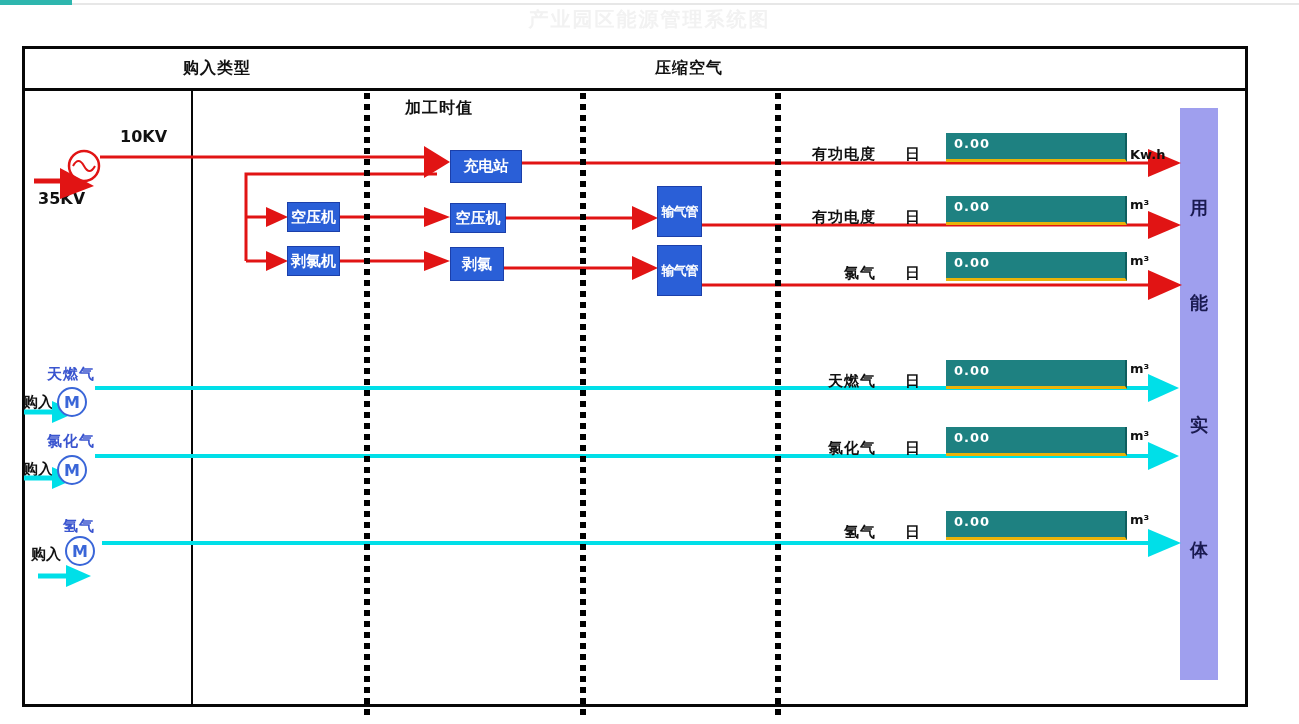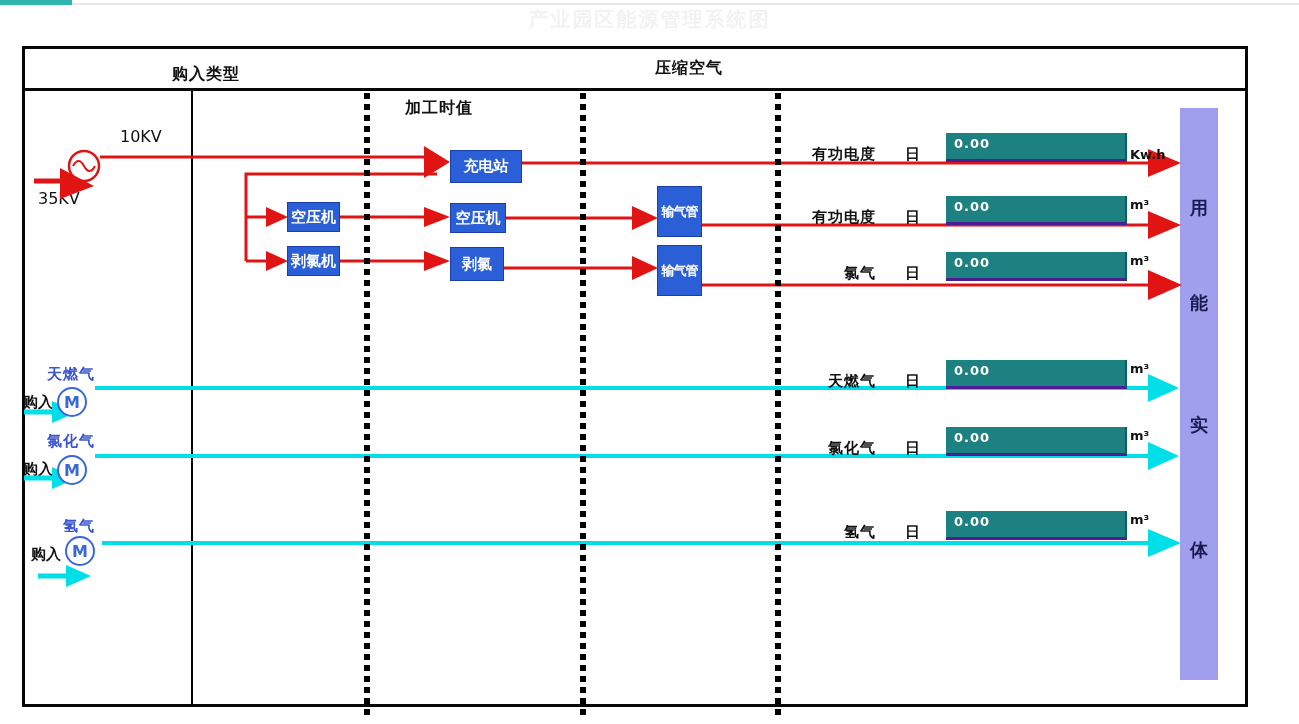--- a/index.html
+++ b/index.html
@@ -63,7 +63,7 @@
   <div class="abs dashed z3" style="left:580px;"></div>
   <div class="abs dashed z3" style="left:775px;"></div>
 
-  <div class="abs hdr" style="left:172px;margin-top:6px;">购入类型</div>
+  <div class="abs hdr" style="left:183px;">购入类型</div>
   <div class="abs hdr" style="left:405px;margin-top:40px;">加工时值</div>
   <div class="abs hdr" style="left:655px;">压缩空气</div>
 

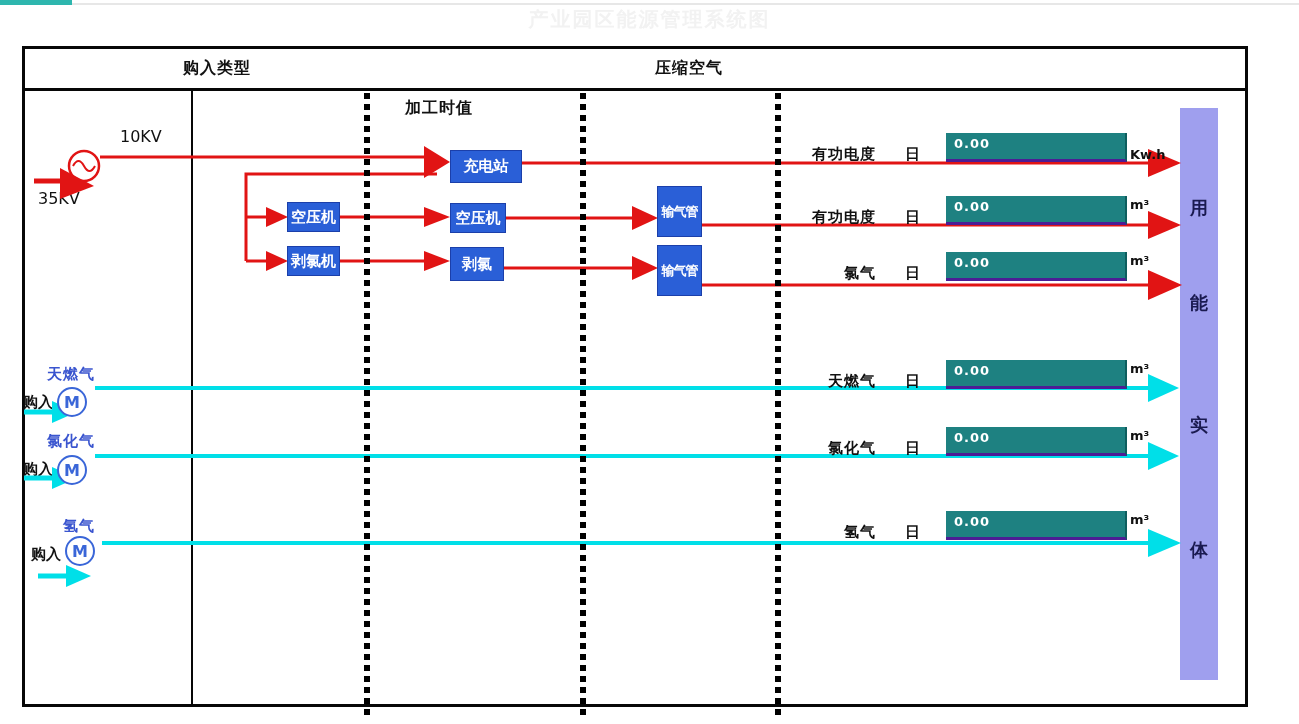--- a/index.html
+++ b/index.html
@@ -19,7 +19,7 @@
           background:repeating-linear-gradient(180deg,#000 0 6px,transparent 6px 11px);}
   .hdr{top:58px;font-size:16px;font-weight:bold;color:#111;letter-spacing:1px;}
   
-  .blk{font-size:16px;font-weight:normal;color:#111;}
+  .blk{font-size:16px;font-weight:bold;color:#111;}
   .gas-lbl{font-size:15px;font-weight:bold;color:#3a55cf;letter-spacing:1px;}
   .buy-lbl{font-size:15px;font-weight:bold;color:#111;}
   

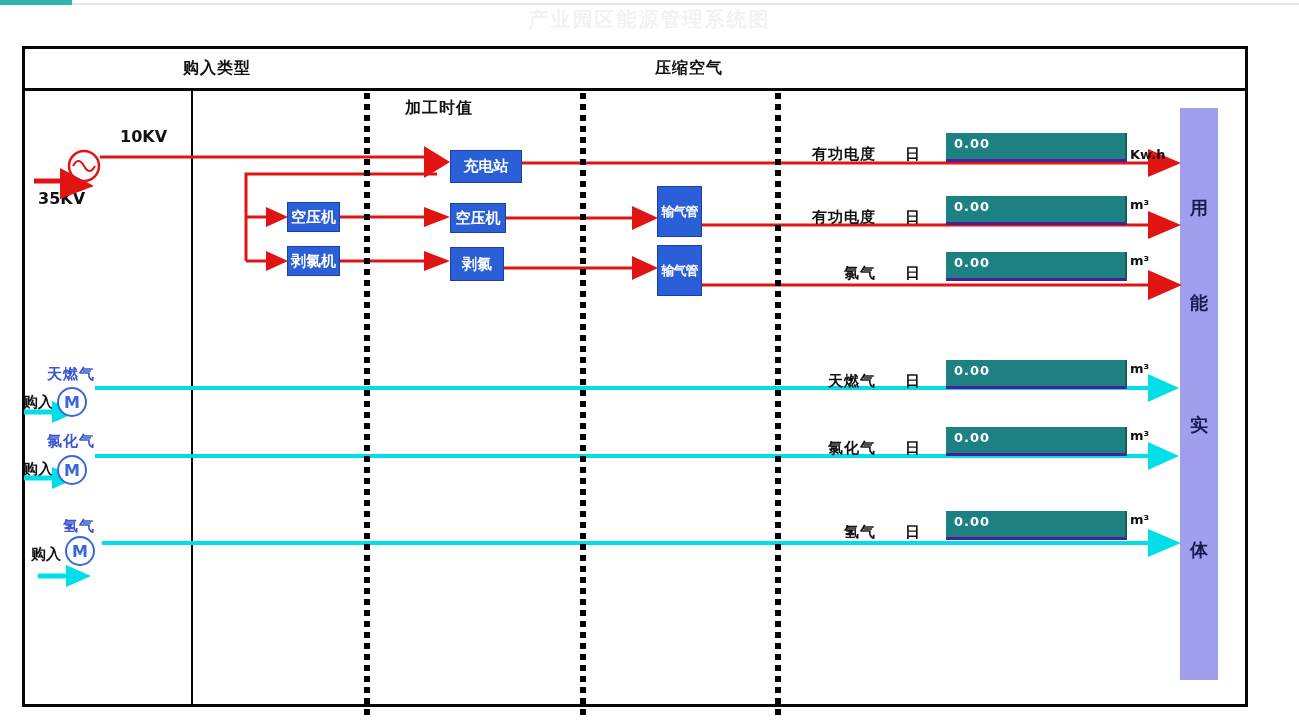--- a/index.html
+++ b/index.html
@@ -37,7 +37,7 @@
                  font-size:15px;font-weight:bold;color:#111;letter-spacing:1px;font-family:Liberation Serif, serif;}
   .flow-row .period{position:absolute;left:905px;top:12px;font-size:15px;font-weight:bold;color:#111;}
   .flow-row .vbox{position:absolute;left:946px;top:0;width:179px;height:26px;background:#1e8181;
-                  border-right:2px solid #0e5e5e;border-bottom:3px solid #4c1d95;box-sizing:content-box;}
+                  border-right:2px solid #0e5e5e;border-bottom:3px solid #eab308;box-sizing:content-box;}
   .flow-row .vbox span{position:absolute;left:8px;top:3px;font-size:13px;font-weight:bold;color:#fff;letter-spacing:1px;}
   .flow-row .unit{position:absolute;left:1130px;font-size:13px;font-weight:bold;color:#111;}
   

